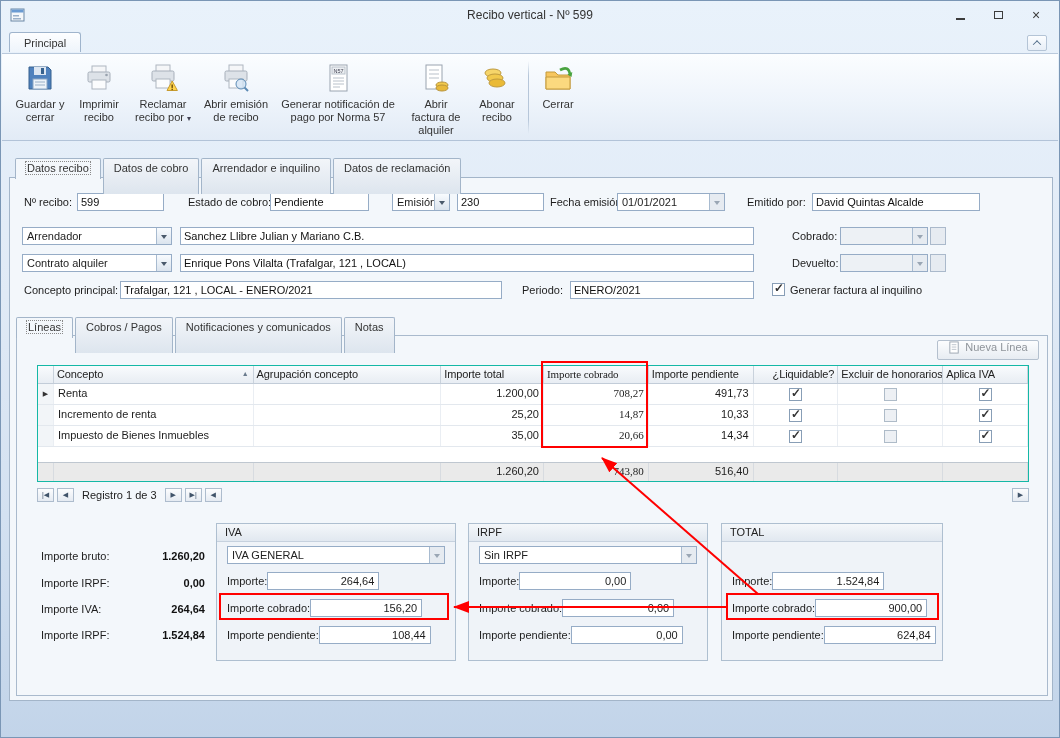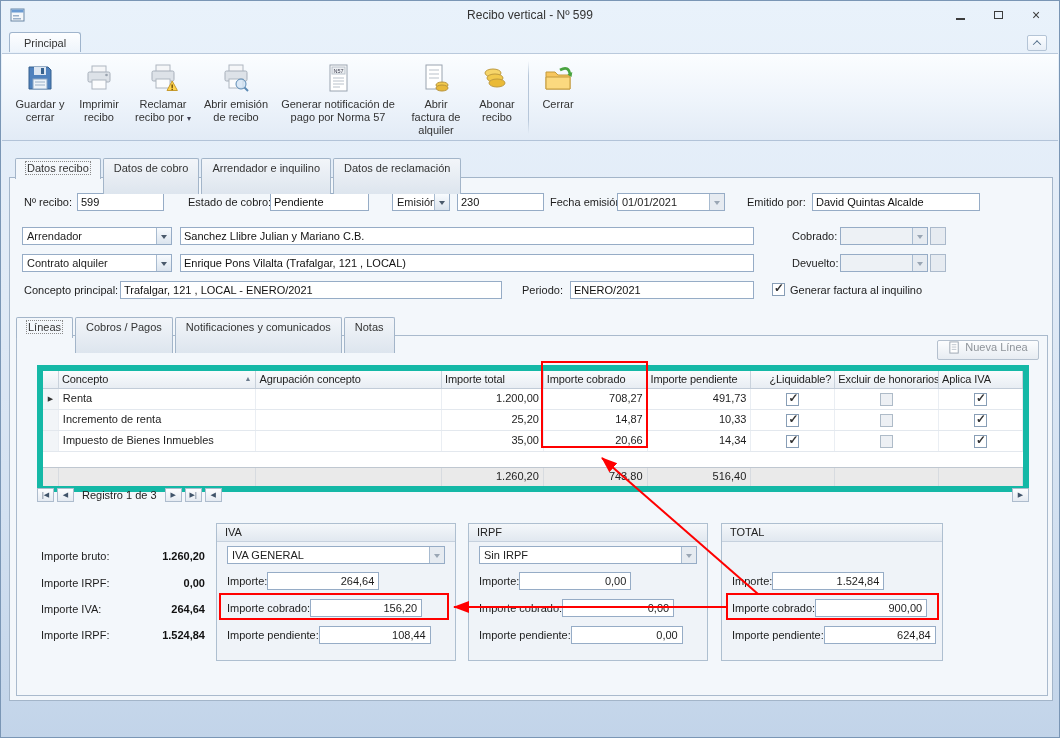--- a/index.html
+++ b/index.html
@@ -82,7 +82,7 @@
     display:flex; align-items:flex-start; justify-content:center; gap:4px; color:#8f949a; }
 
   
-  .grid { position:absolute; left:20px; top:29px; width:992px; background:#fff; border:6px solid #14b8a6; }
+  .grid { position:absolute; left:20px; top:29px; width:992px; background:#fff; border:1px solid #14b8a6; }
   .g-head { display:flex; height:18px; background:linear-gradient(#f9fbfd,#e8edf3); border-bottom:1px solid #c2ccd8; }
   .g-hcell { border-right:1px solid #c9d2dc; padding:2px 3px; color:#222; position:relative;
     white-space:nowrap; overflow:hidden; letter-spacing:-0.1px; }

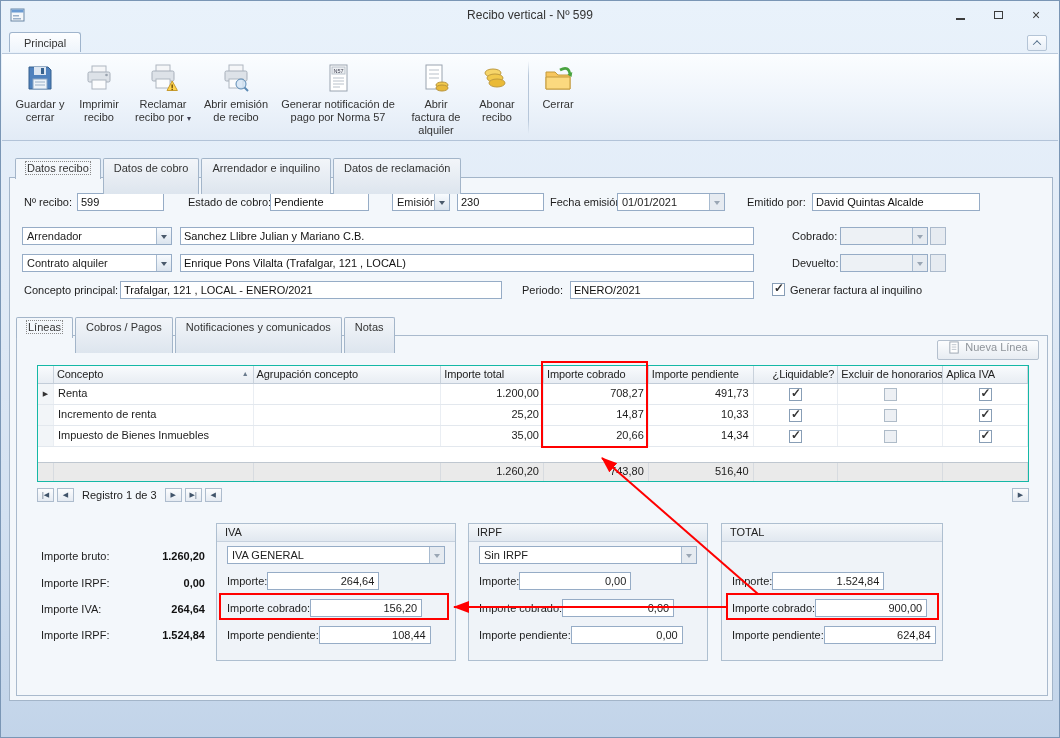--- a/index.html
+++ b/index.html
@@ -93,7 +93,7 @@
   .g-cell.sel { padding:2px 1px; text-align:center; background:#f2f5f8; }
   .marker { font-size:7px; color:#333; }
   .sort { position:absolute; right:4px; top:4px; font-size:7px; color:#6a7b8d; }
-  .c0{width:16px;} .c1{width:200px;} .c2{width:188px;} .c3{width:103px;} .c4{width:105px;}
+  .c0{width:16px;} .c1{width:200px;} .c2{width:188px;} .c3{width:103px;} .c4{width:105px;font-family:Liberation Serif, serif;}
   .c5{width:105px;} .c6{width:85px;text-align:right;} .c7{width:105px;} .c8{width:85px;}
   .g-filler { height:15px; background:#fff; }
   .g-totals { display:flex; height:19px; background:#eaeaea; border-top:1px solid #bfc7d0; }

